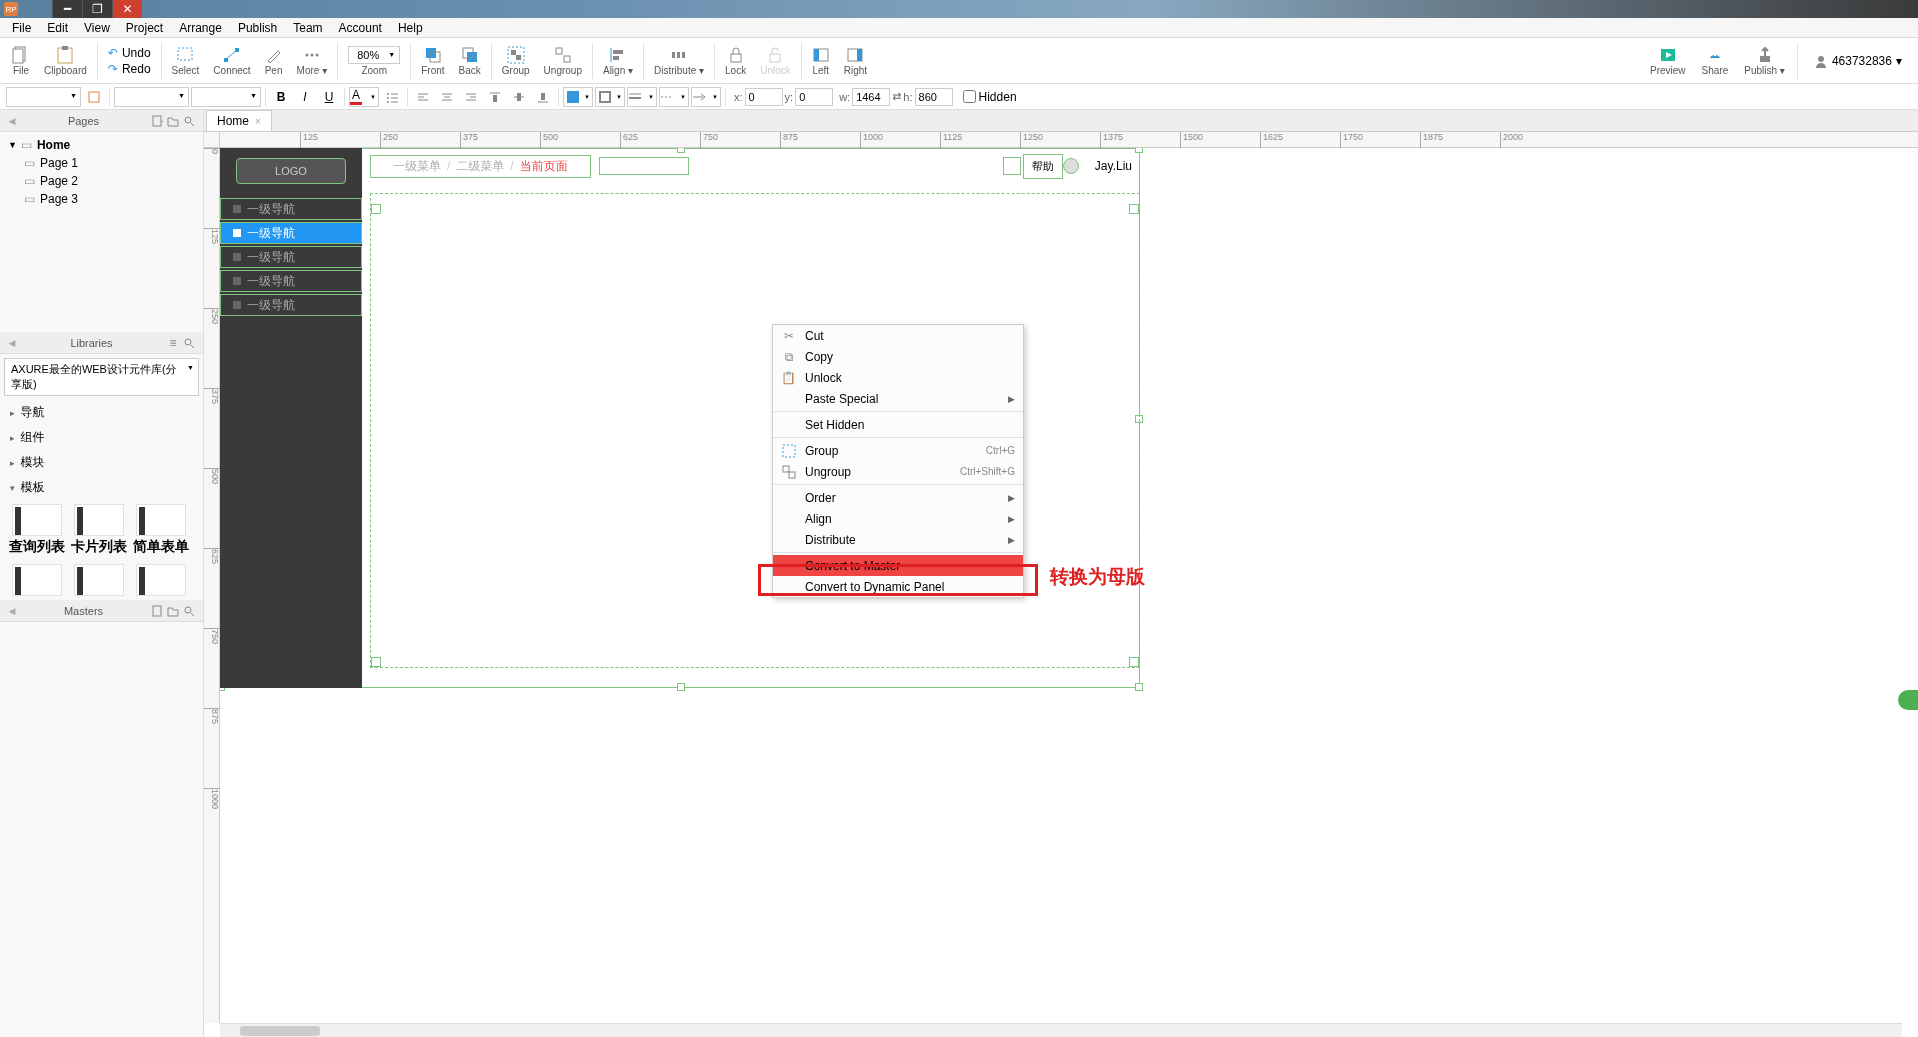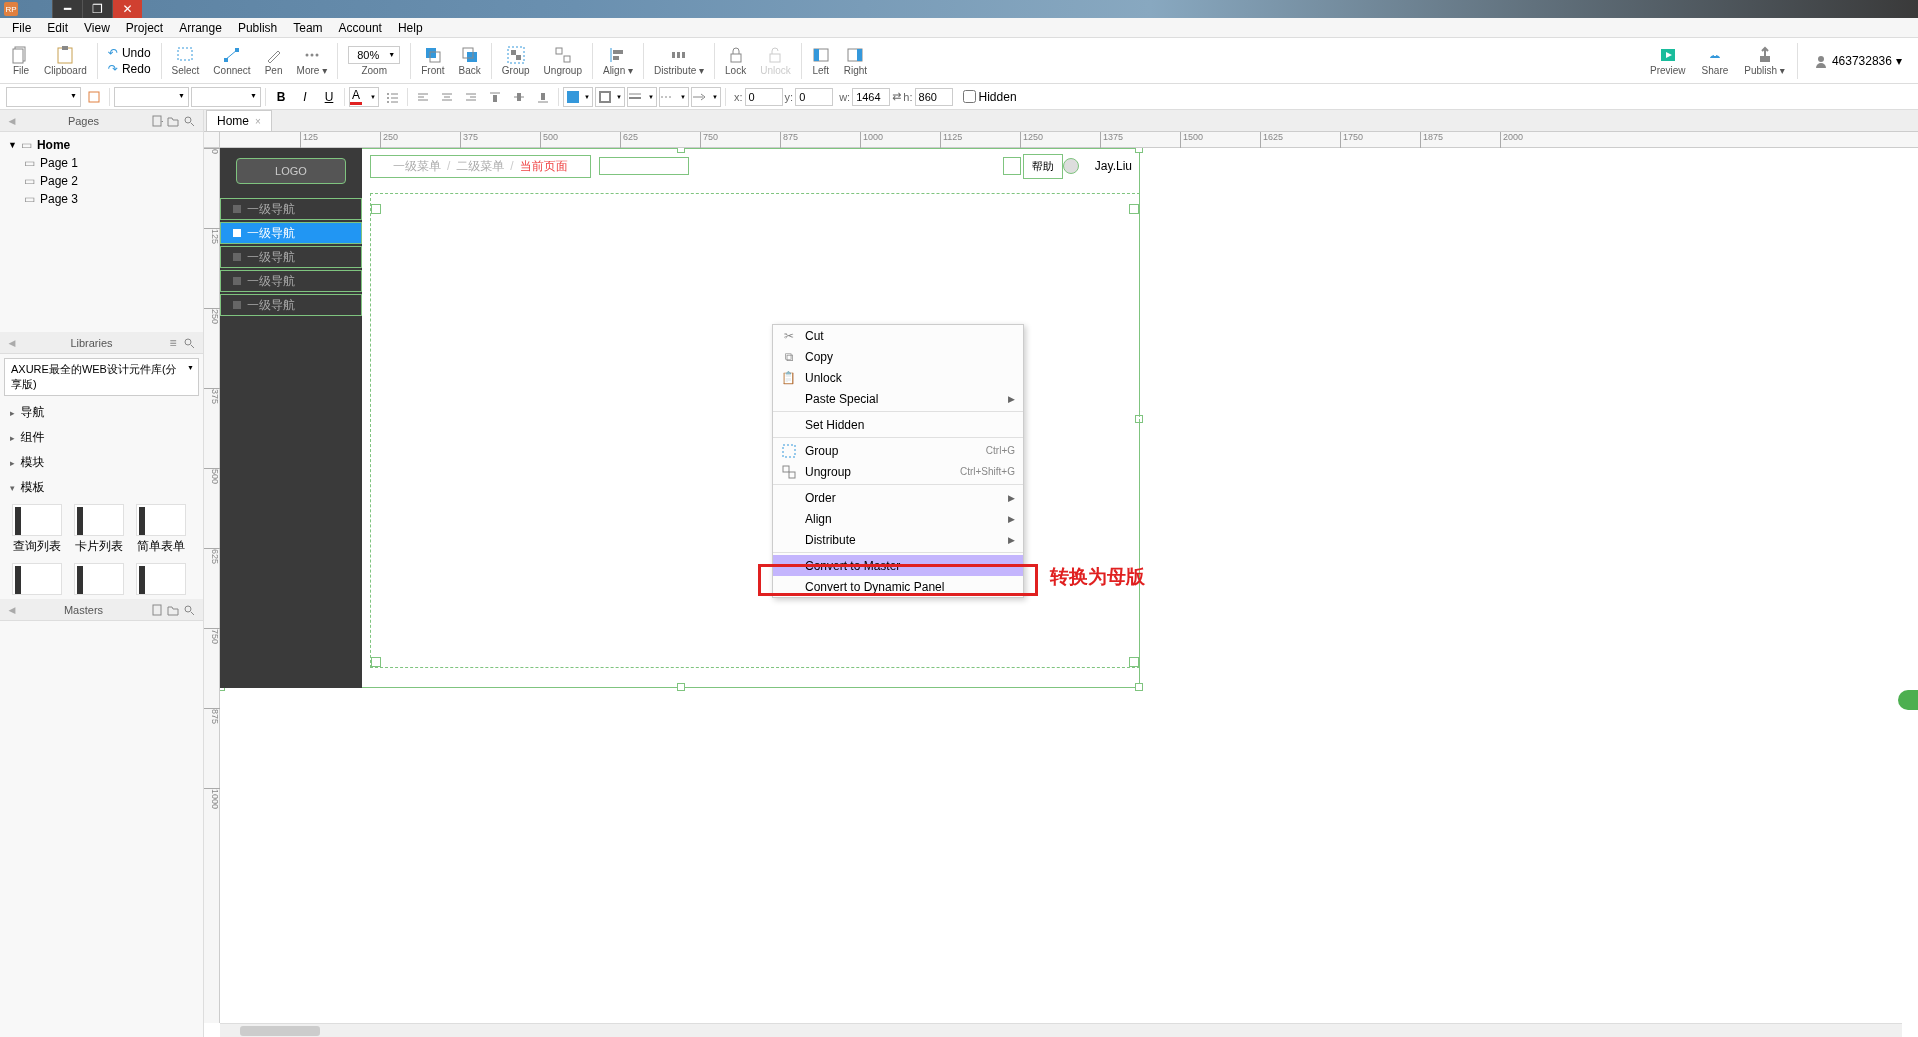--- a/index.html
+++ b/index.html
@@ -68,7 +68,7 @@
 .lib-item { width:58px; display:flex; flex-direction:column; align-items:center; gap:2px;}
 .lib-thumb { width:50px; height:32px; background:#fff; border:1px solid #e0e0e0; position:relative;}
 .lib-thumb::before { content:""; position:absolute; left:2px; top:2px; width:6px; height:28px; background:#333;}
-.lib-label { font-size:12px; text-align:center;}
+.lib-label { font-size:14px; text-align:center;font-weight:bold;}
 
 
 .canvas-area { flex:1; display:flex; flex-direction:column; position:relative; background:#fff;}

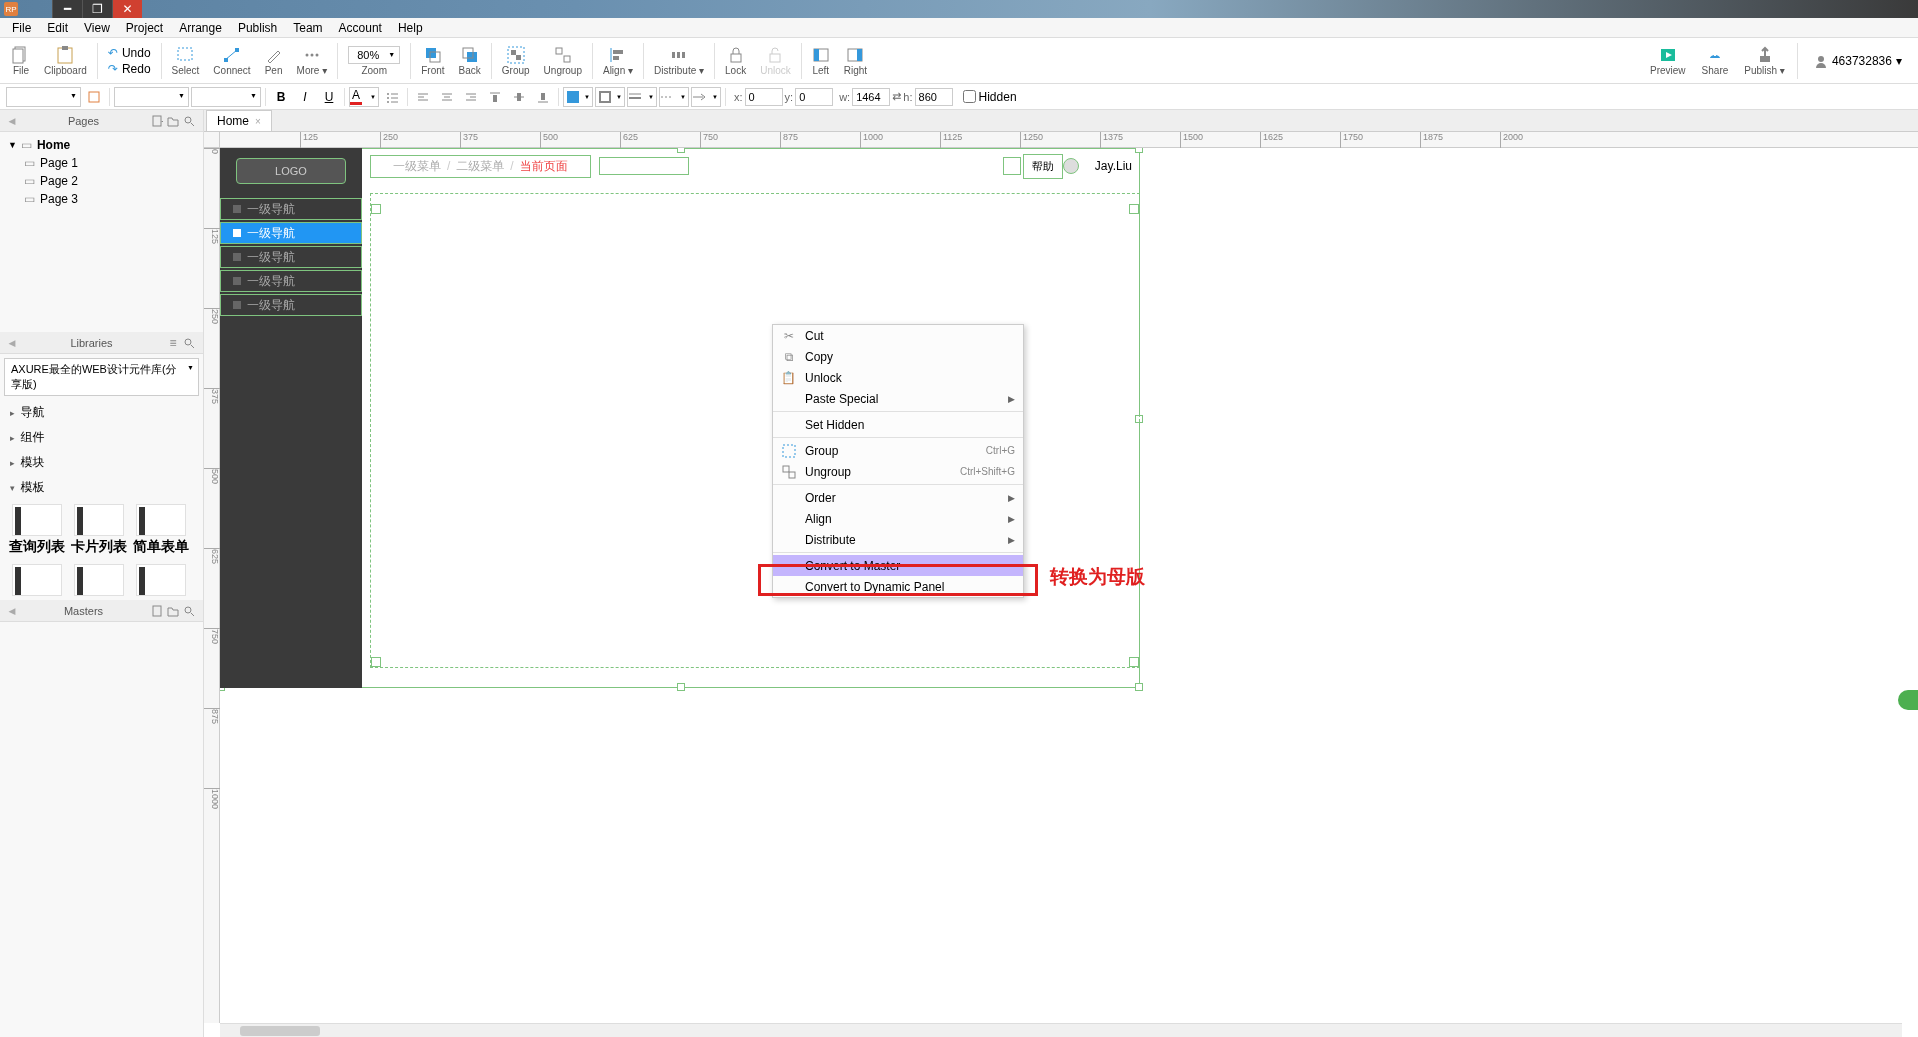--- a/index.html
+++ b/index.html
@@ -110,7 +110,7 @@
 
 .ctx-menu { position:absolute; left:552px; top:176px; width:252px; background:#fcfcfc; border:1px solid #ccc; box-shadow:2px 2px 6px rgba(0,0,0,0.2); z-index:100;}
 .ctx-item { height:21px; display:flex; align-items:center; padding:0 8px; gap:8px; font-size:11px; position:relative;}
-.ctx-item.hl { background:#c4b5fd;}
+.ctx-item.hl { background:#ef4444;}
 .ctx-icon { width:16px; height:16px; display:flex; align-items:center; justify-content:center; color:#888;}
 .ctx-label { flex:1;}
 .ctx-shortcut { color:#888; font-size:10px;}

